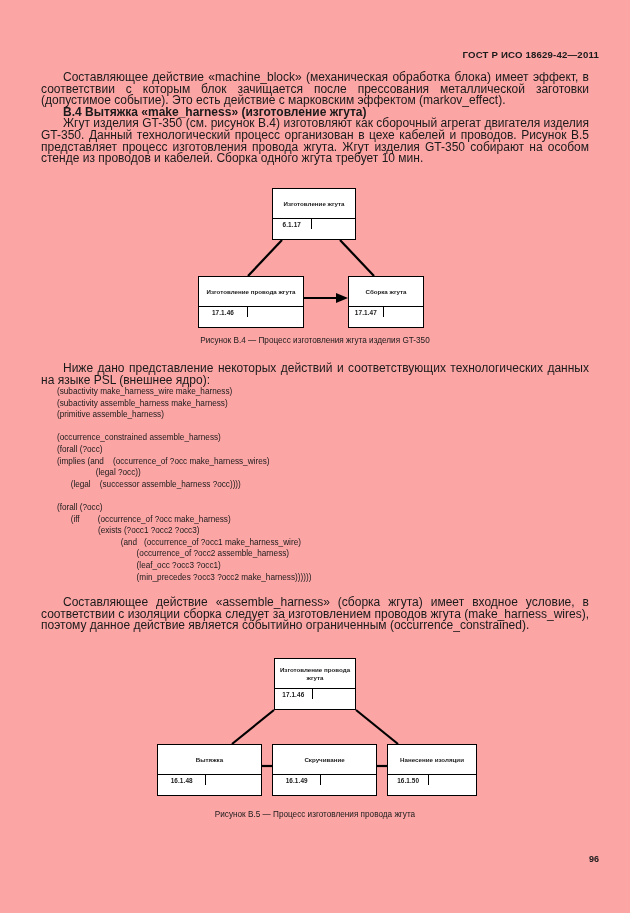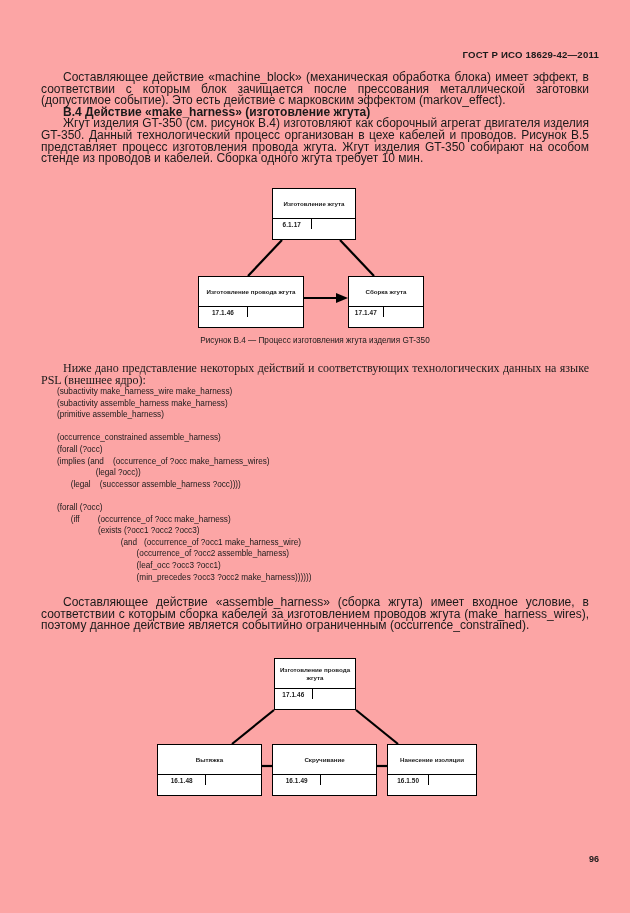--- a/index.html
+++ b/index.html
@@ -149,7 +149,7 @@
 
   <div class="textblock" style="top:72px;">
     <p class="indent">Составляющее действие «machine_block» (механическая обработка блока) имеет эффект, в соответствии с которым блок зачищается после прессования металлической заготовки (допустимое событие). Это есть действие с марковским эффектом (markov_effect).</p>
-    <p class="clause-head">В.4  Действие «make_harness» (изготовление жгута)</p>
+    <p class="clause-head">В.4  Вытяжка «make_harness» (изготовление жгута)</p>
     <p class="indent">Жгут изделия GT-350 (см. рисунок В.4) изготовляют как сборочный агрегат двигателя изделия GT-350. Данный технологический процесс организован в цехе кабелей и проводов. Рисунок В.5 представляет процесс изготовления провода жгута. Жгут изделия GT-350 собирают на особом стенде из проводов и кабелей. Сборка одного жгута требует 10 мин.</p>
   </div>
 

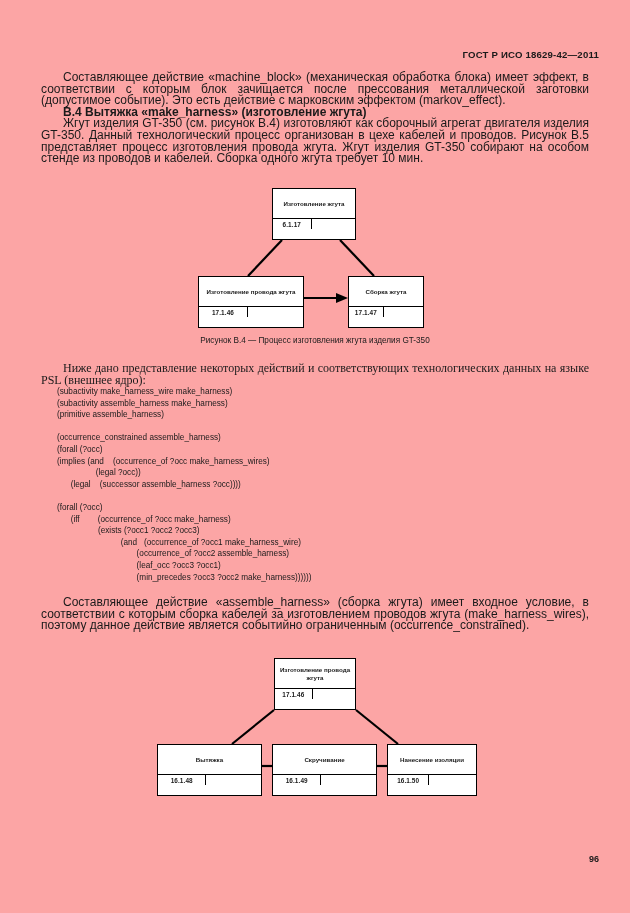--- a/index.html
+++ b/index.html
@@ -193,7 +193,7 @@
     <div class="fig-caption" style="top:148px;">Рисунок В.4 — Процесс изготовления жгута изделия GT-350</div>
   </div>
 
-  <div class="textblock" style="top:363px;font-family:Liberation Serif, serif;">
+  <div class="textblock" style="top:363px;">
     <p class="indent">Ниже дано представление некоторых действий и соответствующих технологических данных на языке PSL (внешнее ядро):</p>
   </div>
 

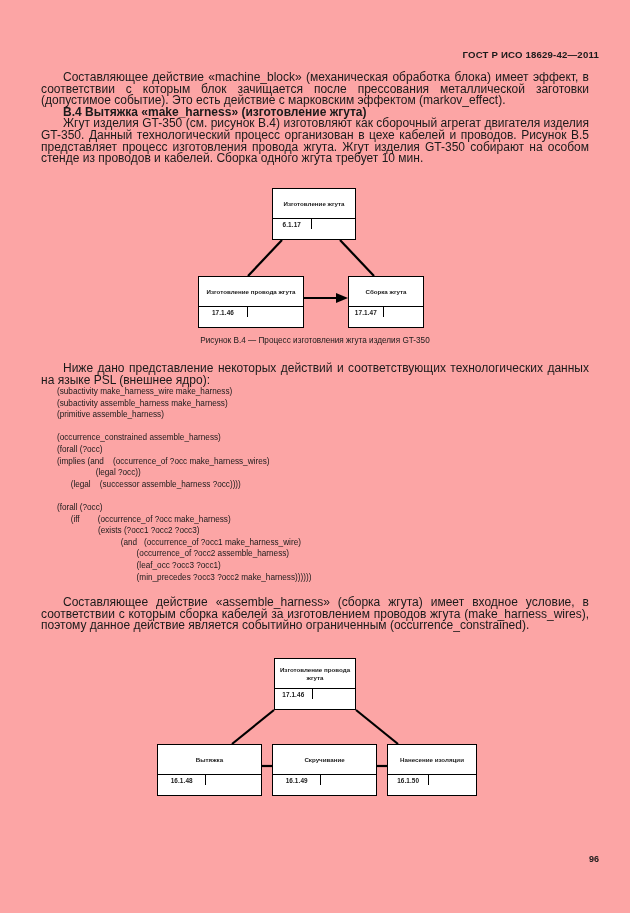--- a/index.html
+++ b/index.html
@@ -200,7 +200,7 @@
   <div class="code" style="top:386px;" id="psl-code"><span class="ln">(subactivity make_harness_wire make_harness)</span><span class="ln">(subactivity assemble_harness make_harness)</span><span class="ln">(primitive assemble_harness)</span><span class="blank">&nbsp;</span><span class="ln">(occurrence_constrained assemble_harness)</span><span class="ln">(forall (?occ)</span><span class="ln">(implies (and    (occurrence_of ?occ make_harness_wires)</span><span class="ln">                 (legal ?occ))</span><span class="ln">      (legal    (successor assemble_harness ?occ))))</span><span class="blank">&nbsp;</span><span class="ln">(forall (?occ)</span><span class="ln">      (iff        (occurrence_of ?occ make_harness)</span><span class="ln">                  (exists (?occ1 ?occ2 ?occ3)</span><span class="ln">                            (and   (occurrence_of ?occ1 make_harness_wire)</span><span class="ln">                                   (occurrence_of ?occ2 assemble_harness)</span><span class="ln">                                   (leaf_occ ?occ3 ?occ1)</span><span class="ln">                                   (min_precedes ?occ3 ?occ2 make_harness))))))</span></div>
 
   <div class="textblock" style="top:597px;">
-    <p class="indent">Составляющее действие «assemble_harness» (сборка жгута) имеет входное условие, в соответствии с которым сборка кабелей за изготовлением проводов жгута (make_harness_wires), поэтому данное действие является событийно ограниченным (occurrence_constrained).</p>
+    <p class="indent">Составляющее действие «assemble_harness» (сборка жгута) имеет входное условие, в соответствии с изоляции сборка следует за изготовлением проводов жгута (make_harness_wires), поэтому данное действие является событийно ограниченным (occurrence_constrained).</p>
   </div>
 
   <div class="figure" style="top:658px; height:180px;">

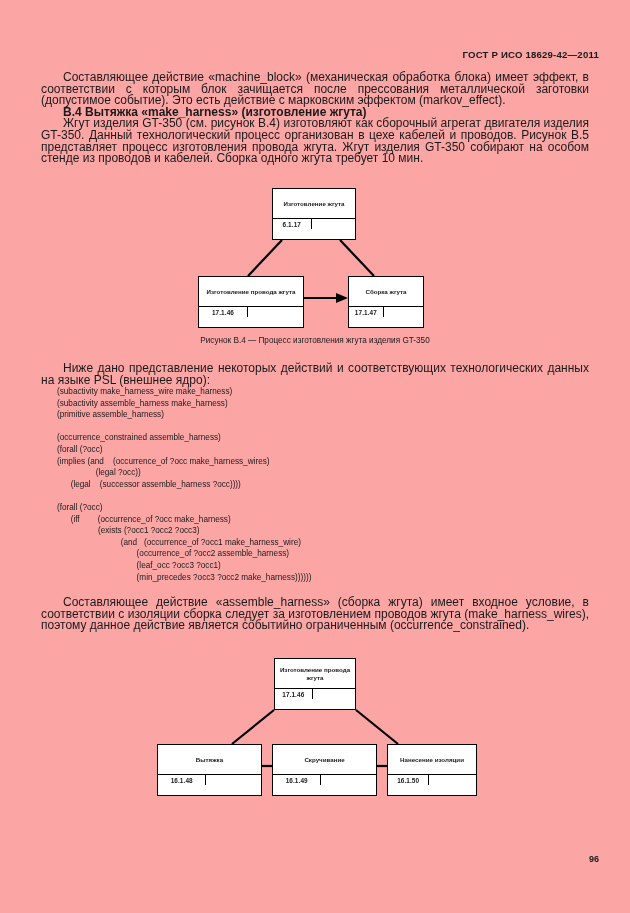--- a/index.html
+++ b/index.html
@@ -250,6 +250,7 @@
       </div>
     </div>
 
+    <div class="fig-caption" style="top:152px;">Рисунок В.5 — Процесс изготовления провода жгута</div>
   </div>
 
   <div class="page-number">96</div>

